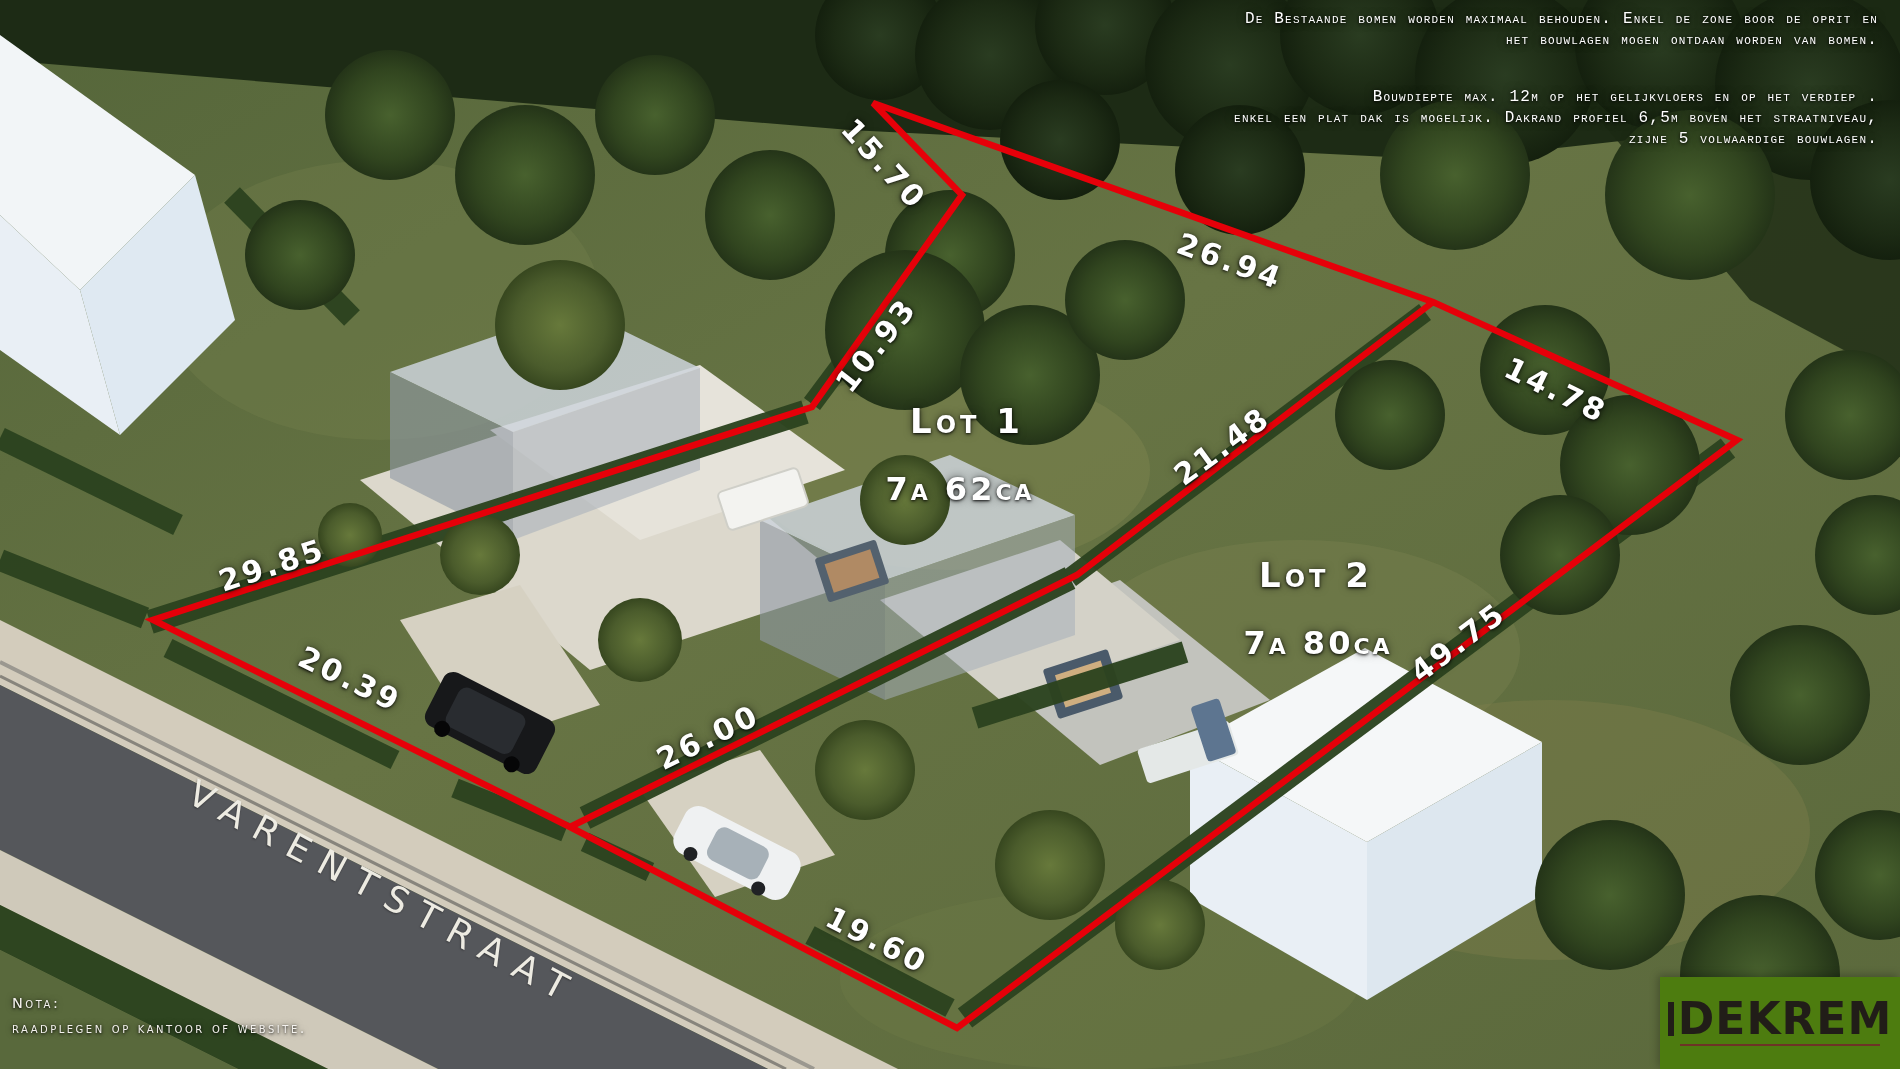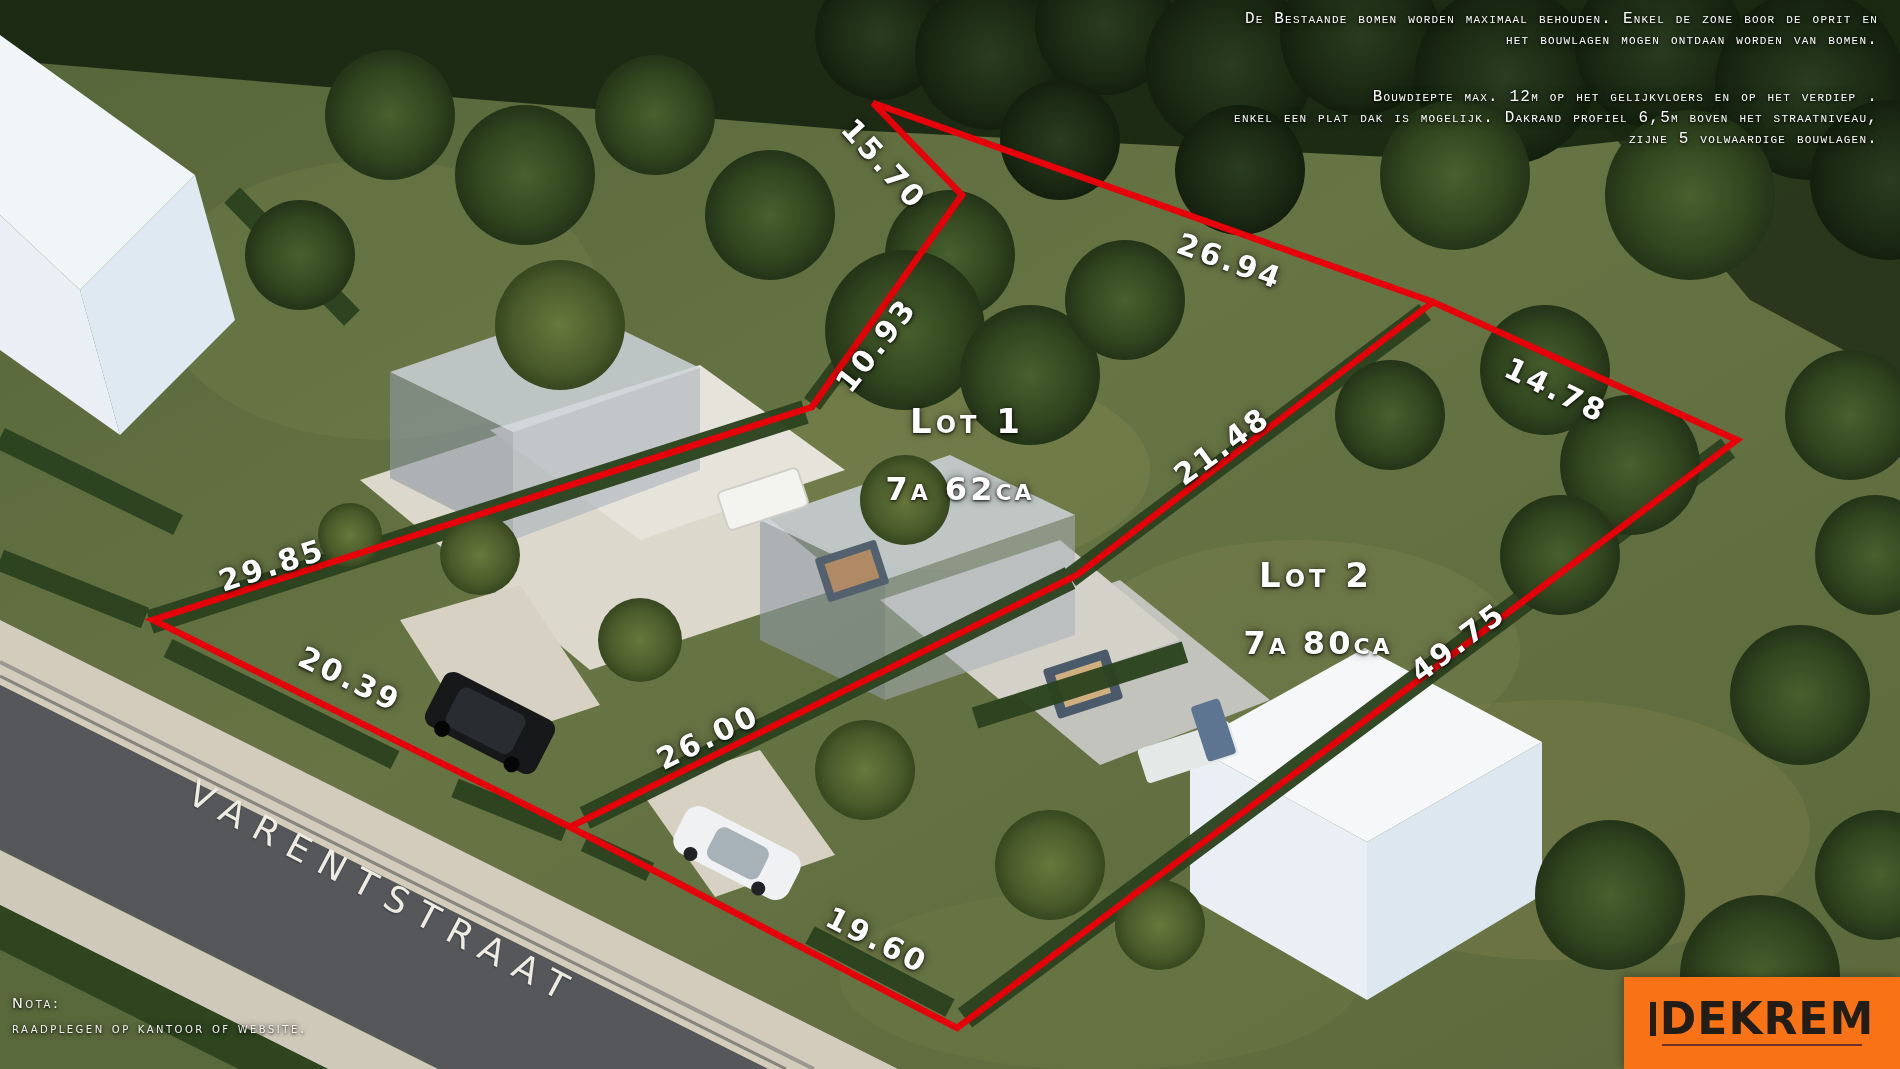--- a/index.html
+++ b/index.html
@@ -21,7 +21,7 @@
         font-variant:small-caps;letter-spacing:2.5px;line-height:20px;
         text-shadow:0 1px 3px rgba(0,0,0,.9),0 0 6px rgba(0,0,0,.6);}
   .nota .title{margin-bottom:5px;}
-  .logo{position:absolute;right:0;bottom:0;width:276px;height:92px;background:#f97316;
+  .logo{position:absolute;right:0;bottom:0;width:240px;height:92px;background:#4d7c0f;
         display:flex;flex-direction:column;align-items:center;justify-content:center;
         box-shadow:-2px -2px 8px rgba(0,0,0,.25);}
   .brandrow{display:flex;align-items:center;}

